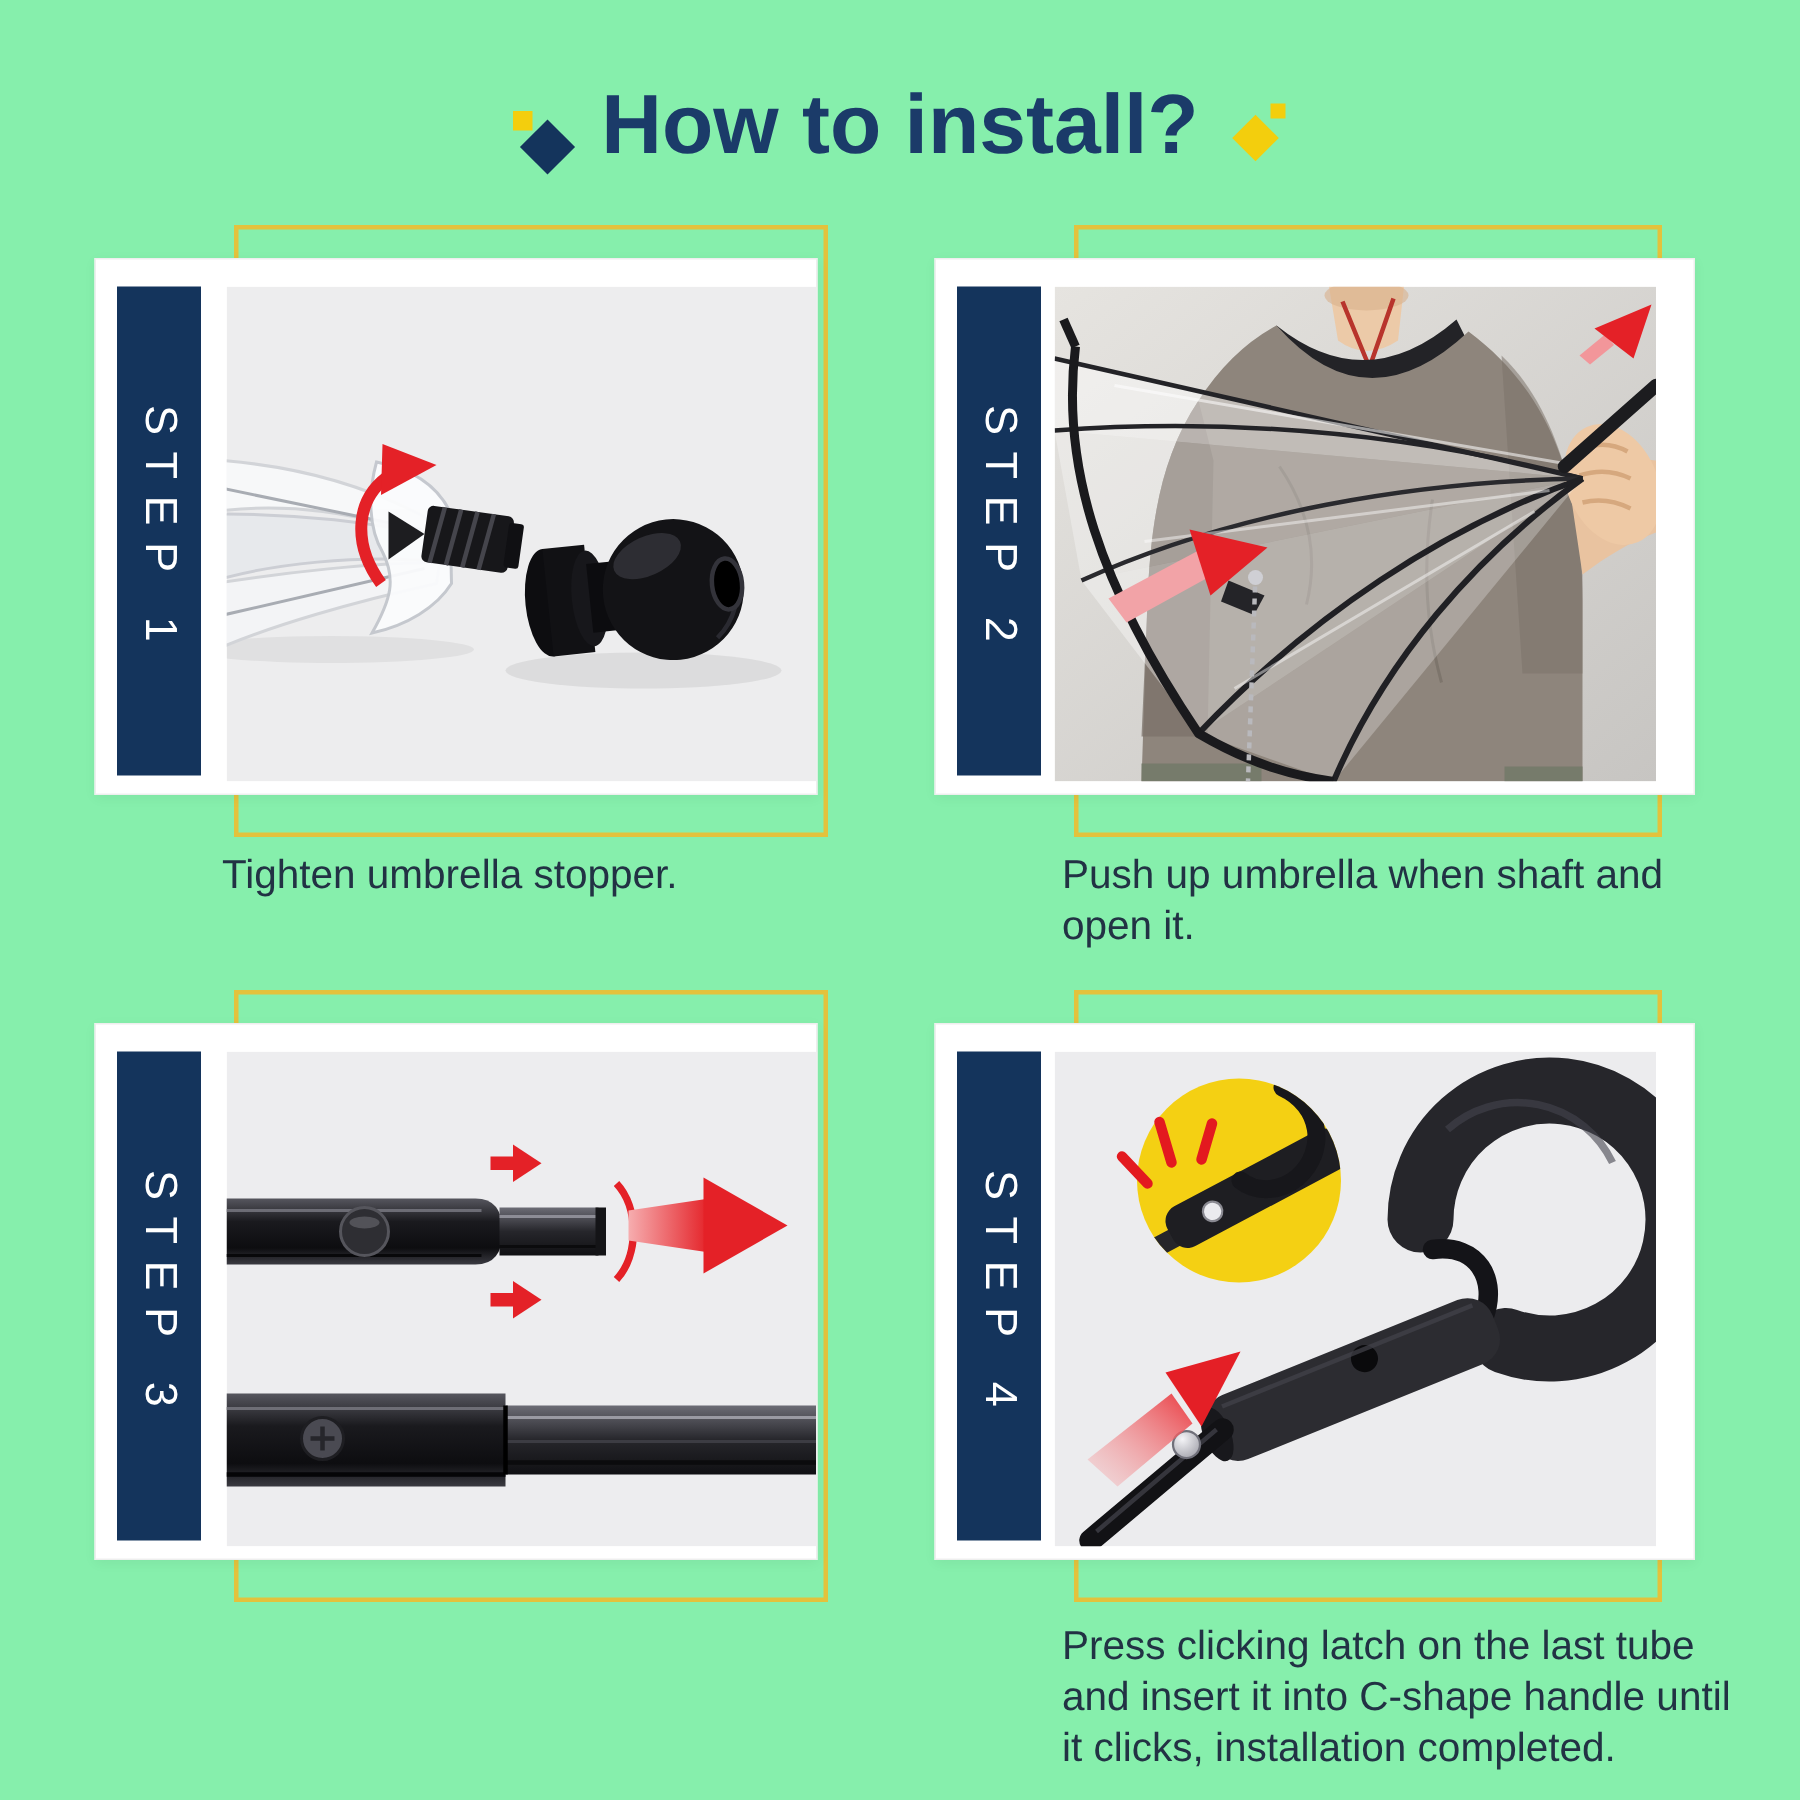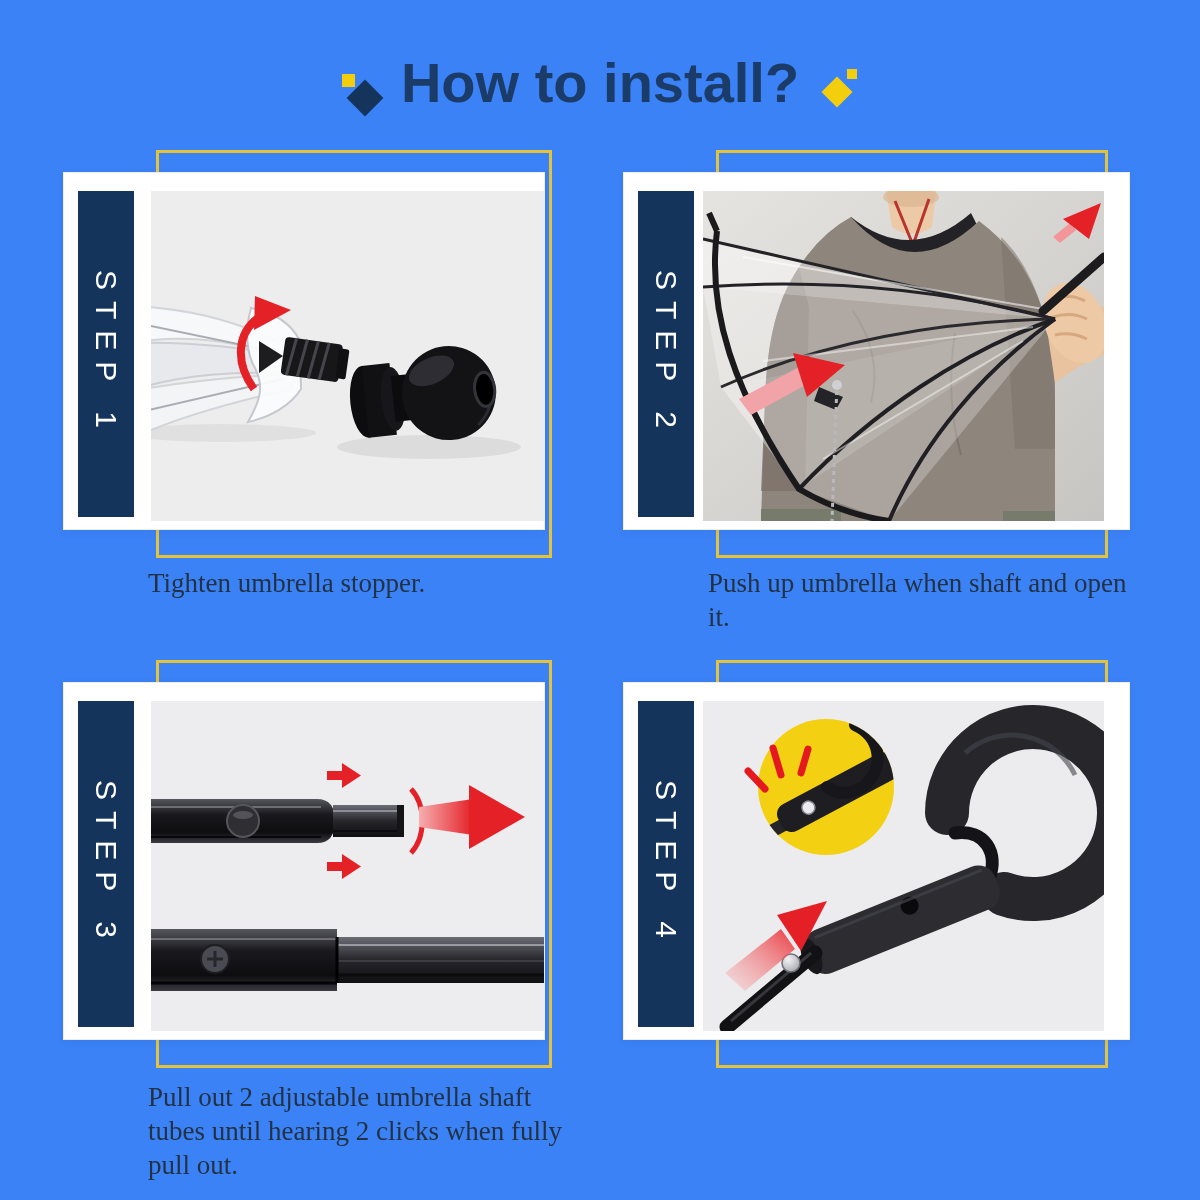--- a/index.html
+++ b/index.html
@@ -3,7 +3,7 @@
 <meta charset="utf-8">
 <style>
   html,body{margin:0;padding:0;background:#ffffff;}
-  .page{position:relative;width:1200px;height:1200px;background:#3b82f6;overflow:hidden;
+  .page{position:relative;width:1200px;height:1200px;background:#86efac;overflow:hidden;
         font-family:"Liberation Sans",sans-serif;}
 
   

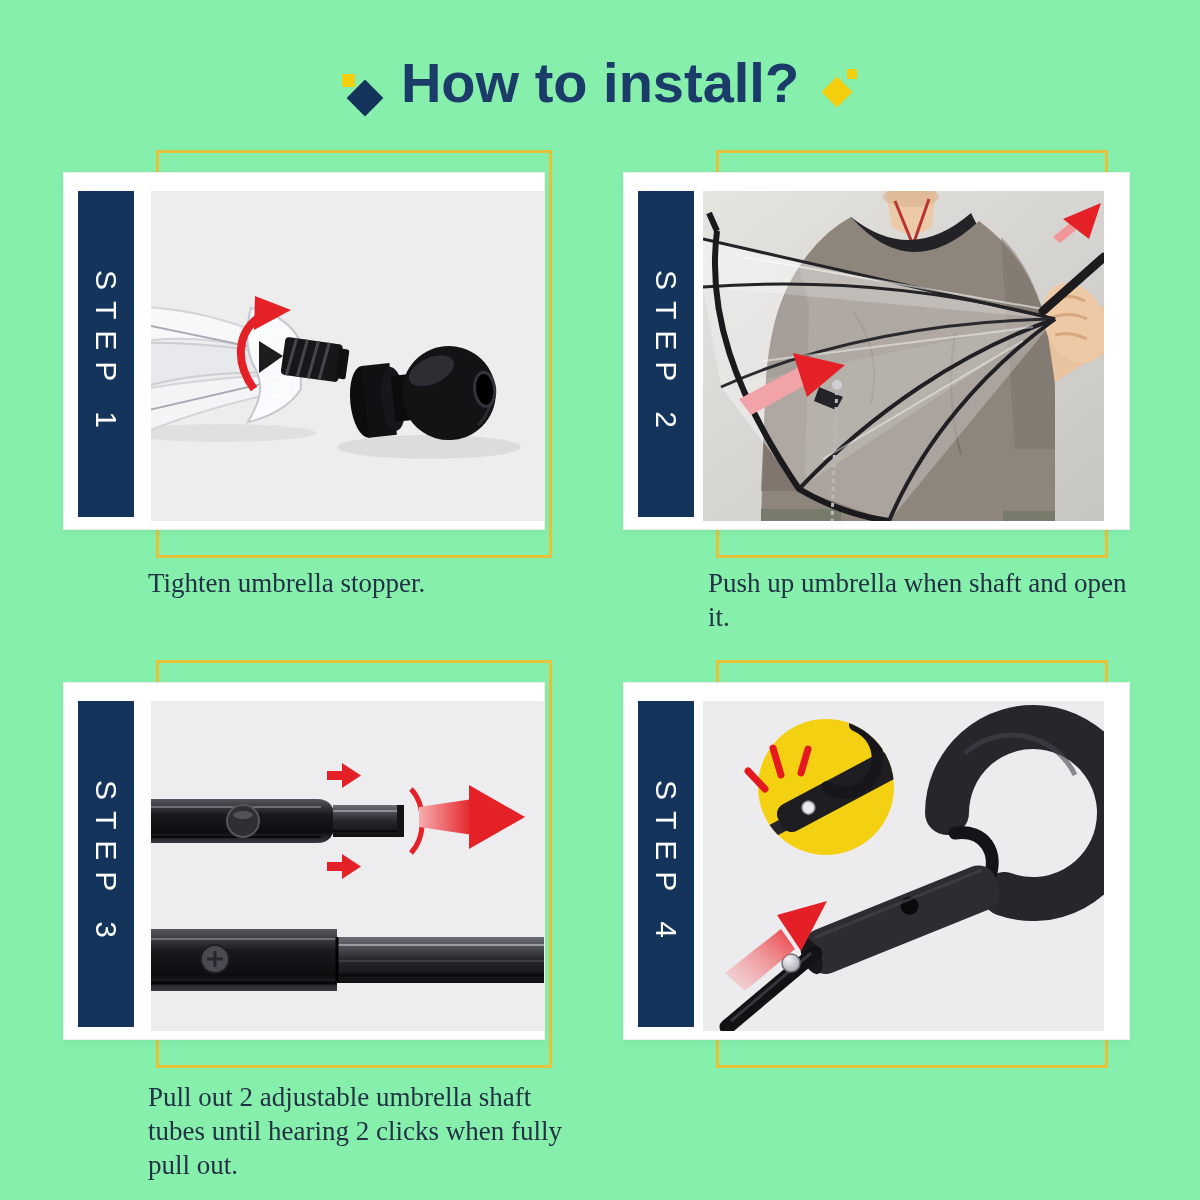--- a/index.html
+++ b/index.html
@@ -40,7 +40,7 @@
   .photo.right-col{left:79px;width:401px;height:330px;}
   .photo svg{display:block;}
 
-  .caption{position:absolute;color:#223244;font-size:27px;line-height:34px;z-index:3;font-family:Liberation Serif, serif;}
+  .caption{position:absolute;color:#223244;font-size:27px;line-height:34px;z-index:3;}
   .caption.c1{left:148px;top:566px;width:420px;}
   .caption.c2{left:708px;top:566px;width:430px;}
   .caption.c3{left:148px;top:1080px;width:440px;}

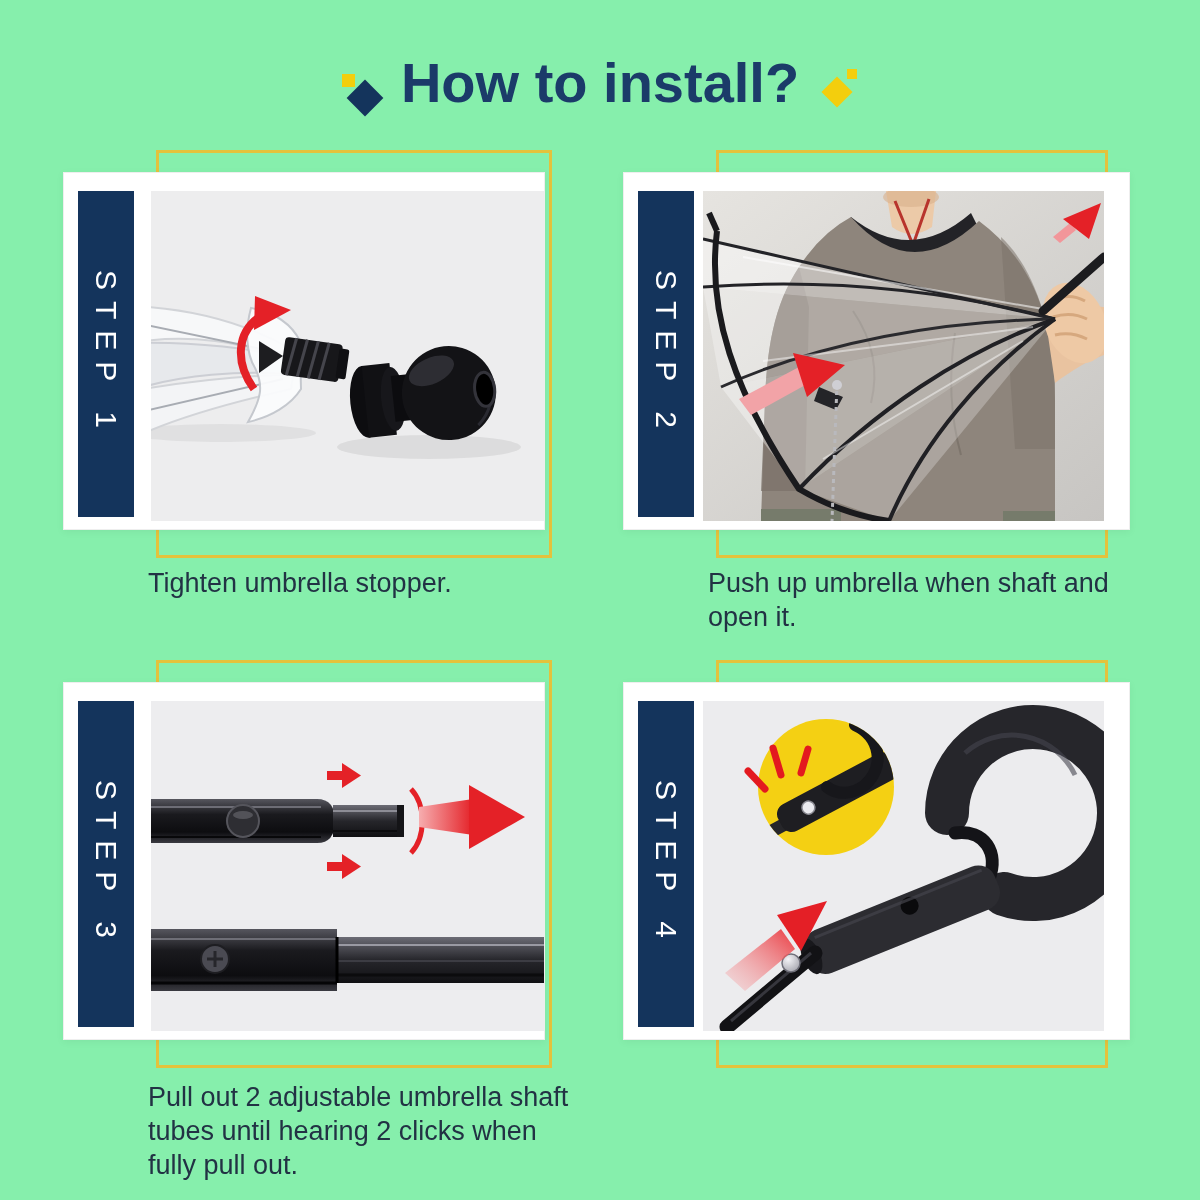--- a/index.html
+++ b/index.html
@@ -245,7 +245,6 @@
       </svg>
     </div>
   </div>
-  <div class="caption c3">Pull out 2 adjustable umbrella shaft tubes until hearing 2 clicks when fully pull out.</div>
 
   <div class="frame p4"></div>
   <div class="card p4">

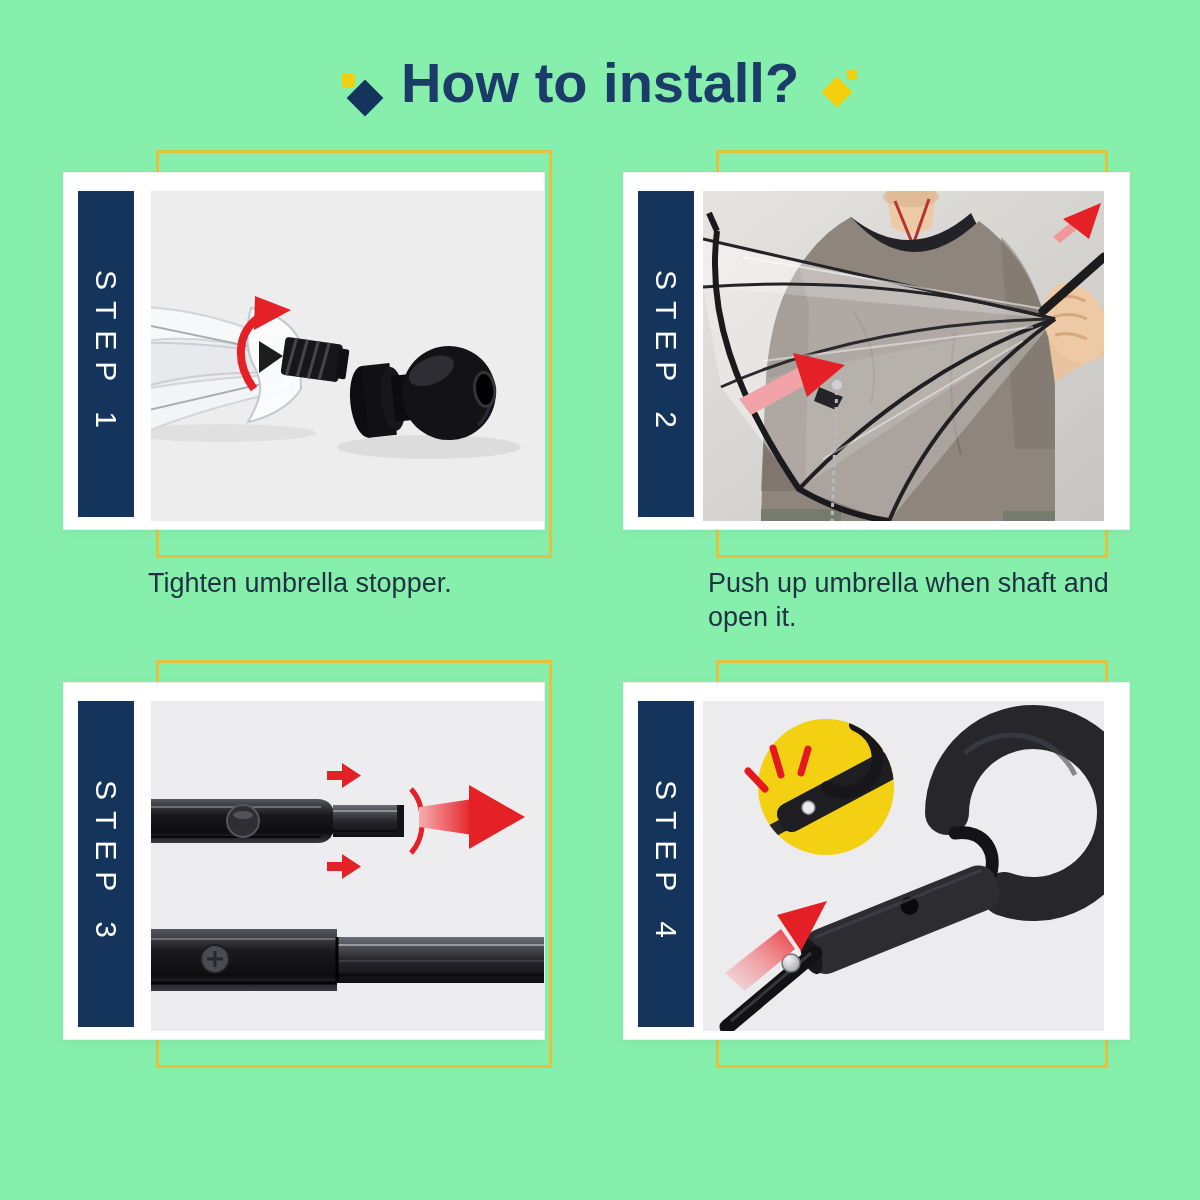--- a/index.html
+++ b/index.html
@@ -310,6 +310,7 @@
       </svg>
     </div>
   </div>
+  <div class="caption c4">Press clicking latch on the last tube and insert it into C-shape handle until it clicks, installation completed.</div>
 
 </div>
 

